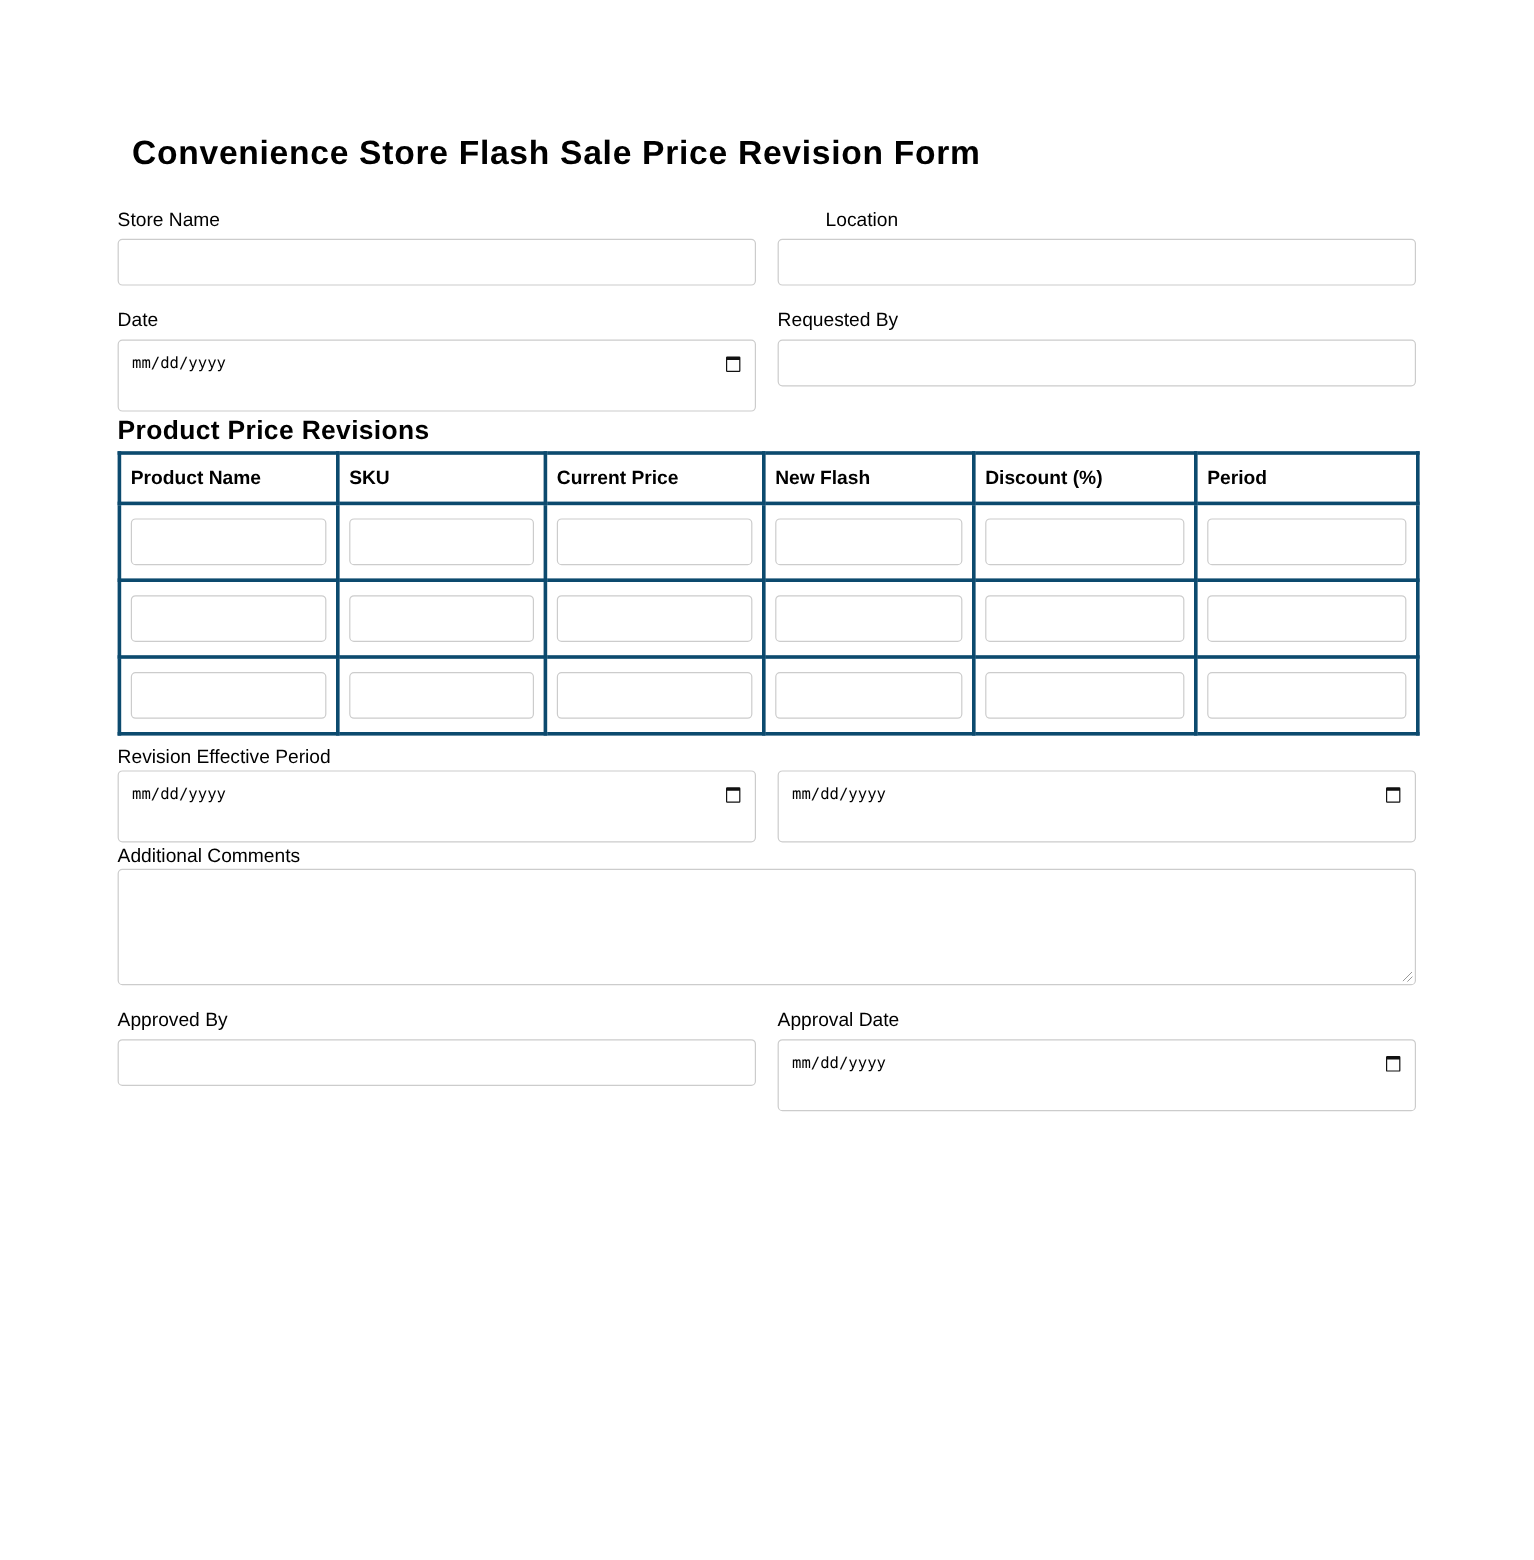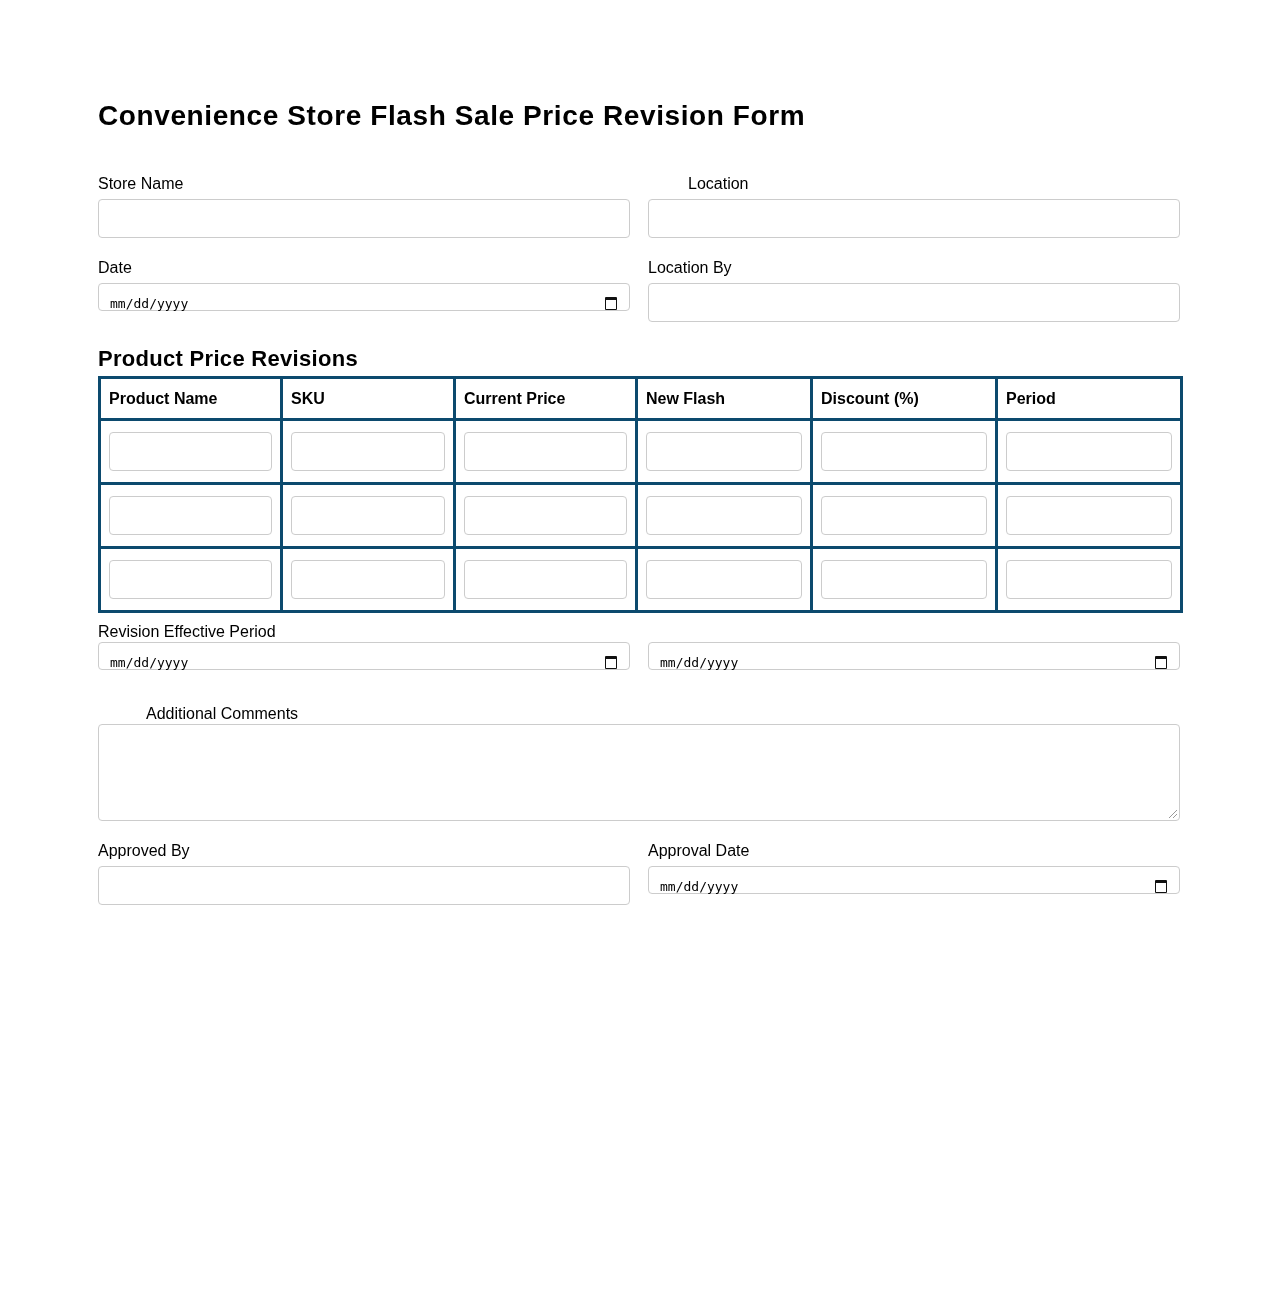--- a/index.html
+++ b/index.html
@@ -5,7 +5,7 @@
   html, body { margin:0; padding:0; background:#ffffff; }
   body { width:1278px; height:1300px; font-family:"Liberation Sans", sans-serif; color:#000; position:relative; }
   .wrap { position:absolute; left:98px; top:0; width:1082px; }
-  h1 { position:absolute; left:0; top:100px; margin:0; font-size:28px; font-weight:bold; letter-spacing:0.6px; white-space:nowrap; }
+  h1 { position:absolute; left:0; top:100px; margin:12px; font-size:28px; font-weight:bold; letter-spacing:0.6px; white-space:nowrap; }
   .label { position:absolute; font-size:16px; white-space:nowrap;text-align:center; }
   .input { position:absolute; box-sizing:border-box; border:1px solid #cccccc; border-radius:4px; background:#fff; }
   .date { position:absolute; box-sizing:border-box; border:1px solid #cccccc; border-radius:4px; background:#fff; height:28px; }

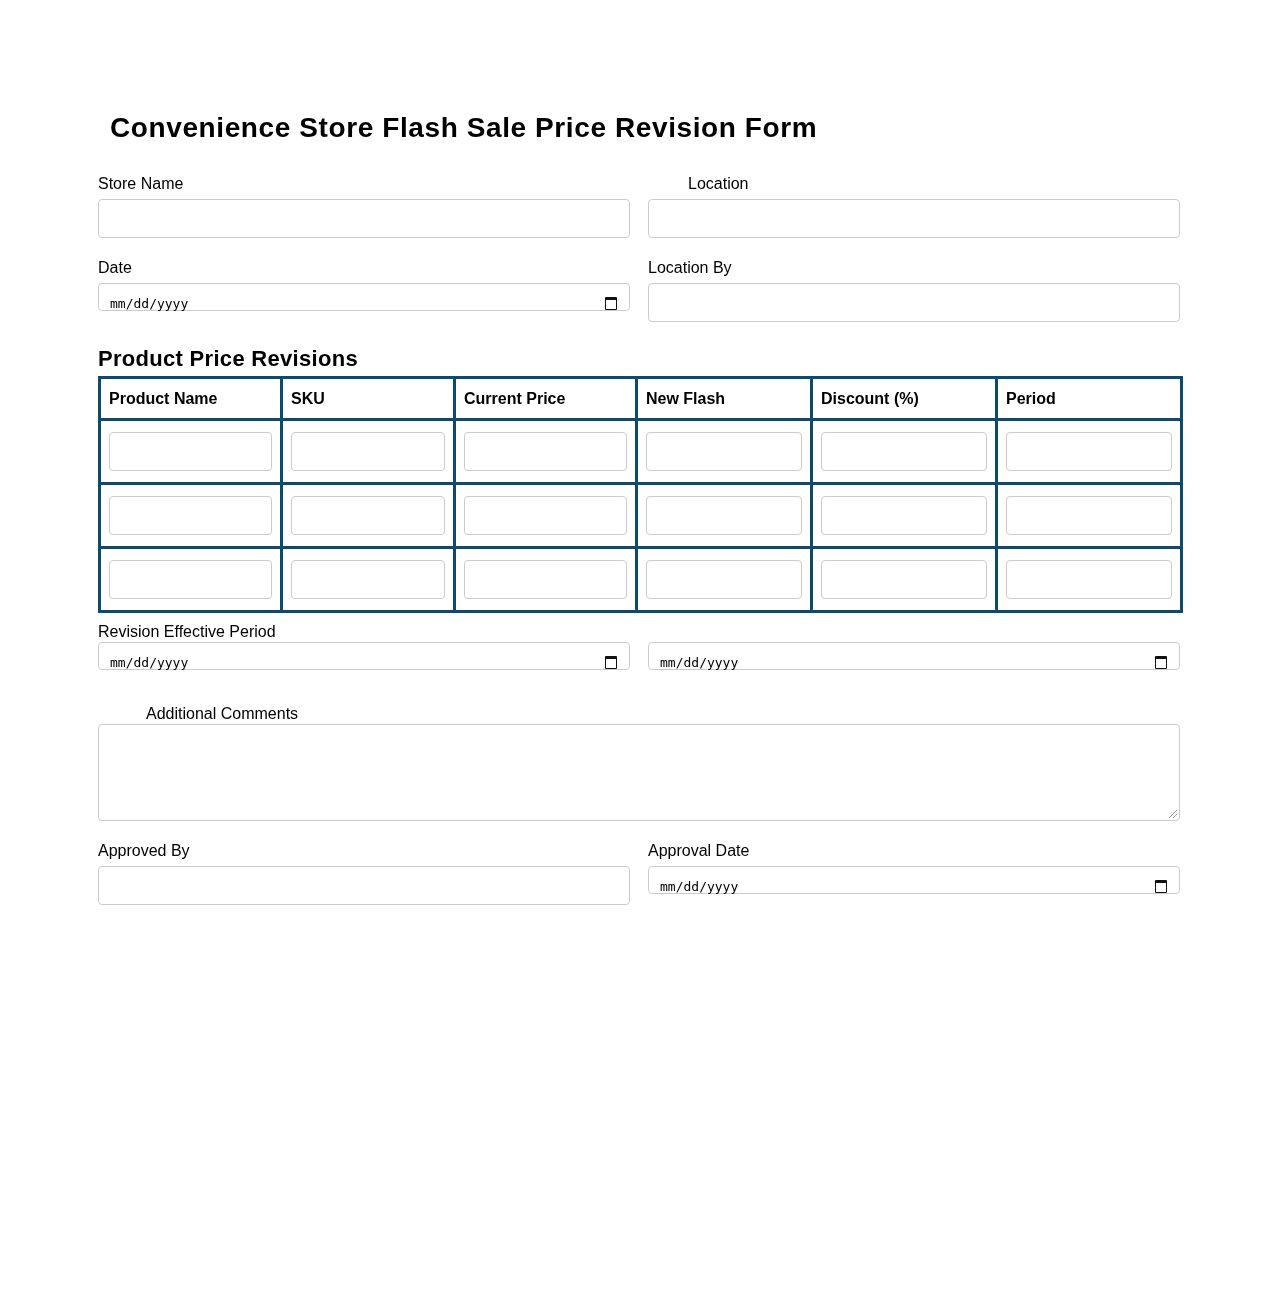--- a/index.html
+++ b/index.html
@@ -37,7 +37,7 @@
     <span class="ph">mm/dd/yyyy</span>
     <span class="cal"></span>
   </div>
-  <div class="label" style="left:550px;top:259px;">Location By</div>
+  <div class="label" style="left:550px;top:259px;">Requested By</div>
   <div class="input" style="left:550px;top:283px;width:532px;height:39px;"></div>
 
   <h2>Product Price Revisions</h2>

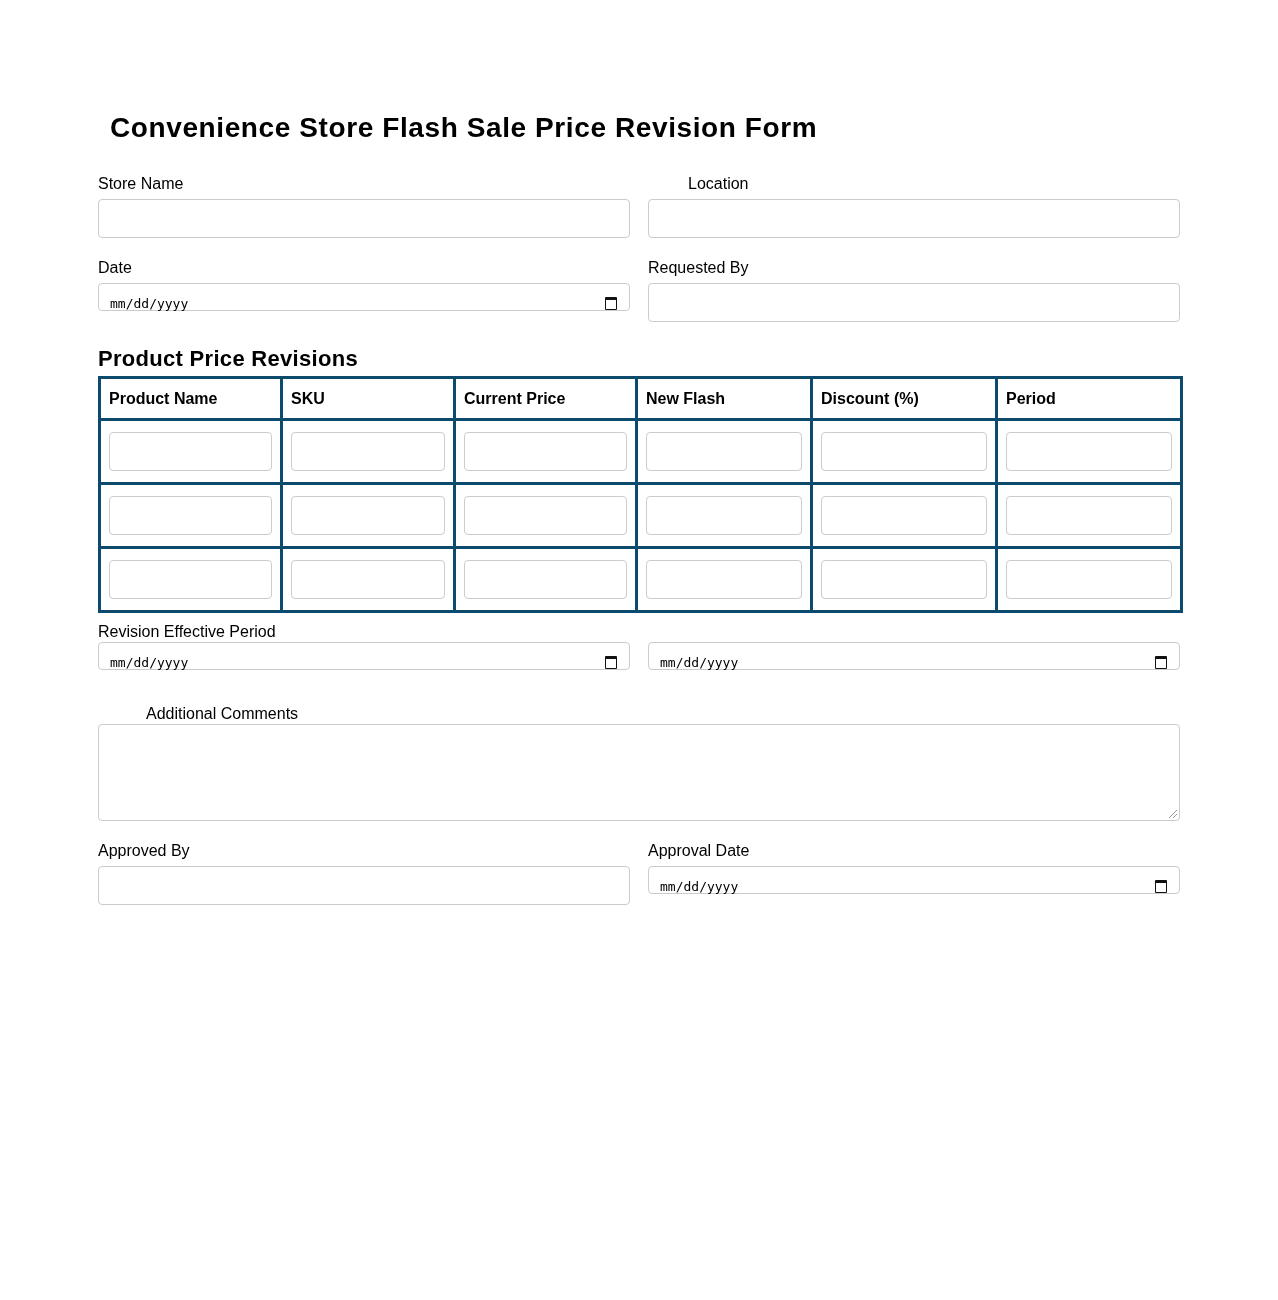--- a/index.html
+++ b/index.html
@@ -8,7 +8,7 @@
   h1 { position:absolute; left:0; top:100px; margin:12px; font-size:28px; font-weight:bold; letter-spacing:0.6px; white-space:nowrap; }
   .label { position:absolute; font-size:16px; white-space:nowrap;text-align:center; }
   .input { position:absolute; box-sizing:border-box; border:1px solid #cccccc; border-radius:4px; background:#fff; }
-  .date { position:absolute; box-sizing:border-box; border:1px solid #cccccc; border-radius:4px; background:#fff; height:28px; }
+  .date { position:absolute; box-sizing:border-box; border:1px solid #cccccc; border-radius:4px; background:#fff; height:60px; }
   .date .ph { position:absolute; left:11px; top:12px; font-family:"DejaVu Sans Mono", monospace; font-size:13px; color:#000; }
   .date .cal { position:absolute; right:12px; top:13px; width:12px; height:13px; box-sizing:border-box; border:1.6px solid #111; border-top-width:3.5px; border-radius:1px; }
   h2 { position:absolute; left:0; top:346px; margin:0; font-size:22px; font-weight:bold; letter-spacing:0.3px; white-space:nowrap; }

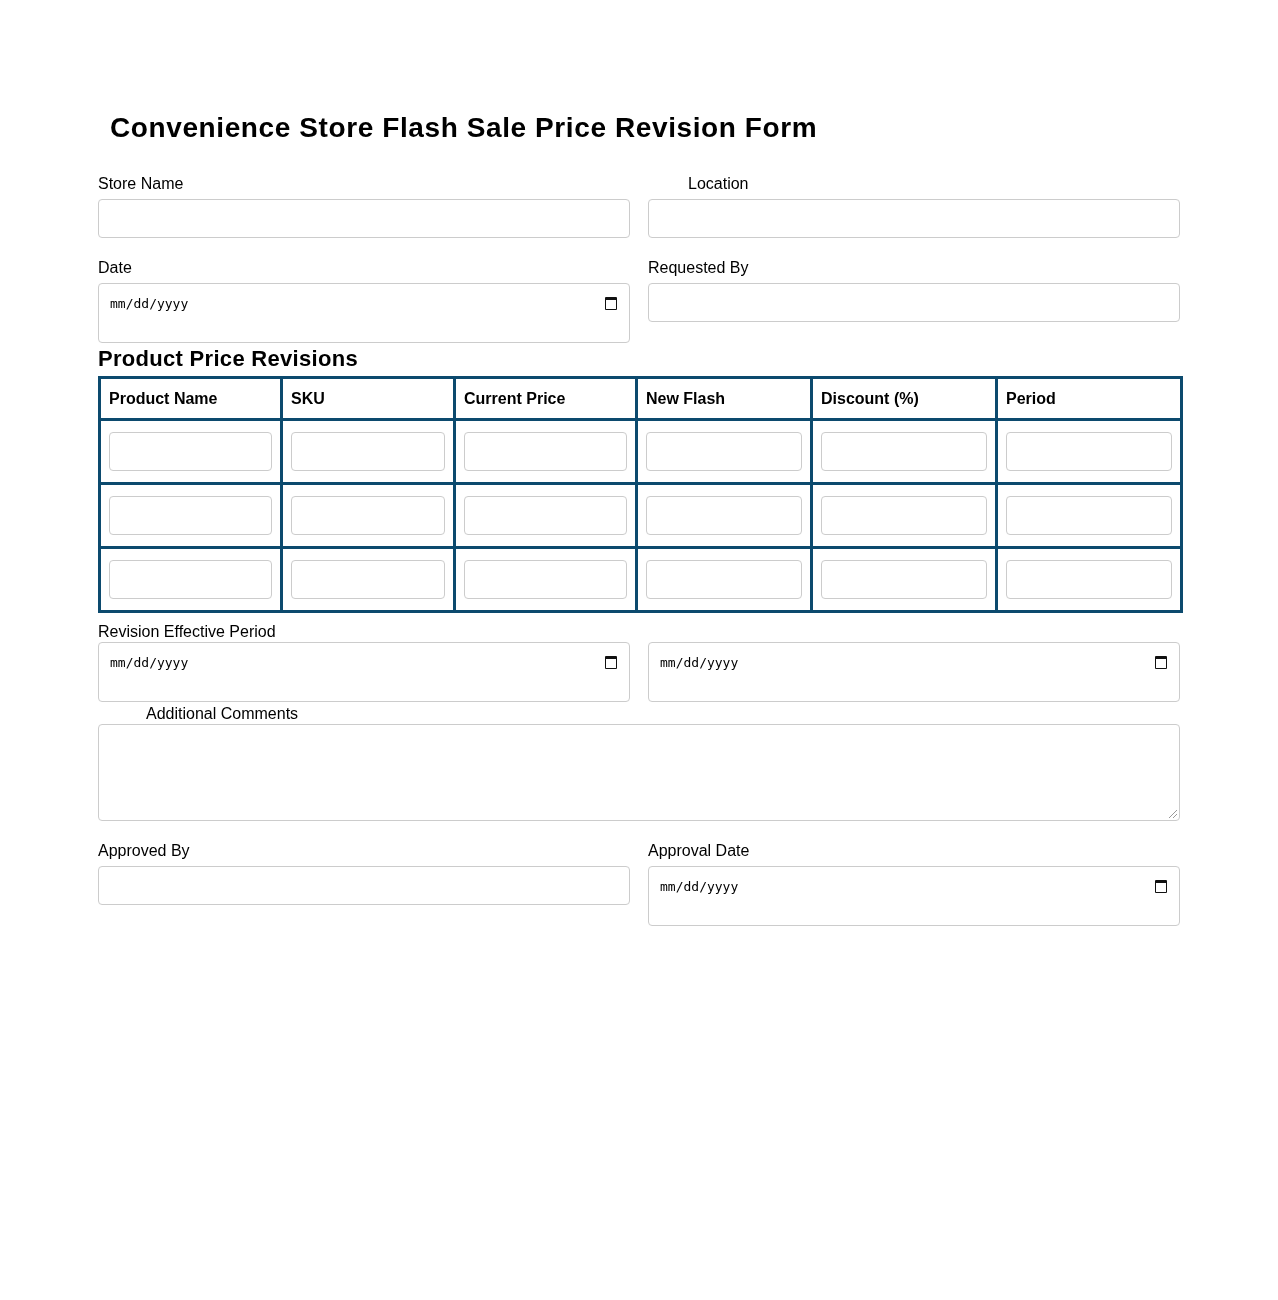--- a/index.html
+++ b/index.html
@@ -134,7 +134,7 @@
     <span class="cal"></span>
   </div>
 
-  <div class="label" style="left:0;top:705px;margin-left:48px;">Additional Comments</div>
+  <div class="label" style="left:0;top:705px;">Additional Comments</div>
   <div class="textarea" style="left:0;top:724px;width:1082px;height:97px;">
     <span class="grip"></span>
   </div>

